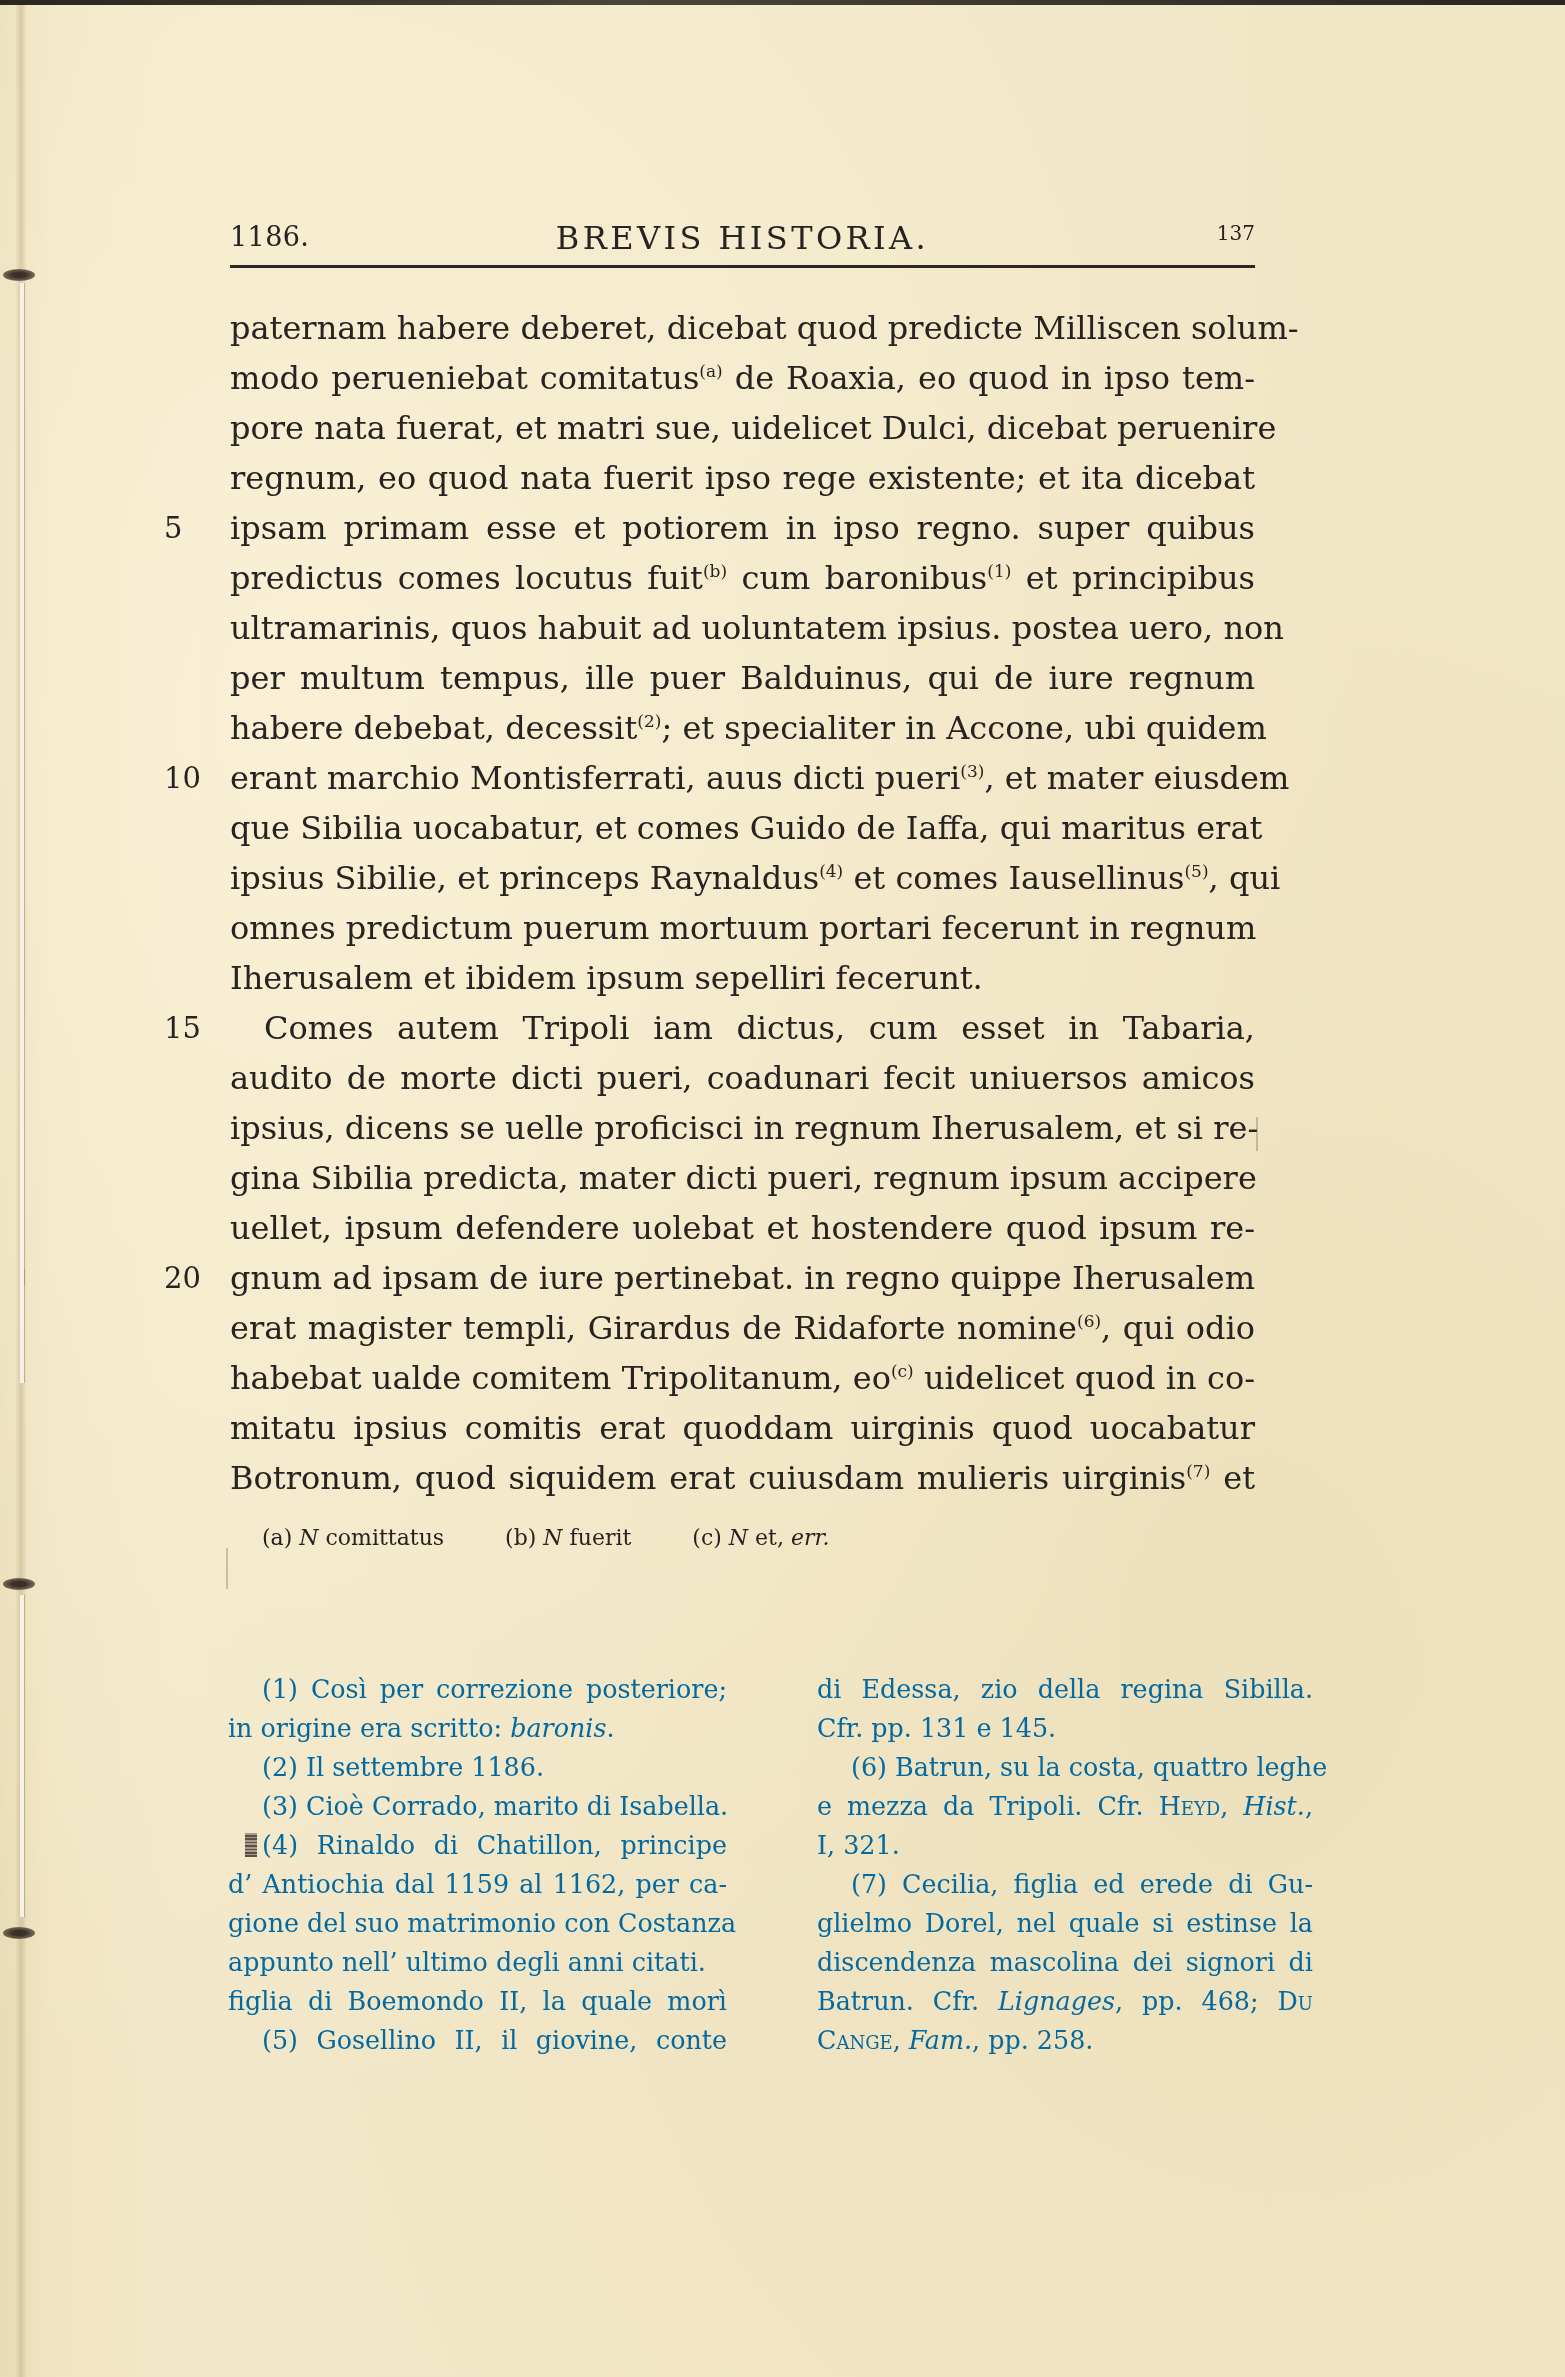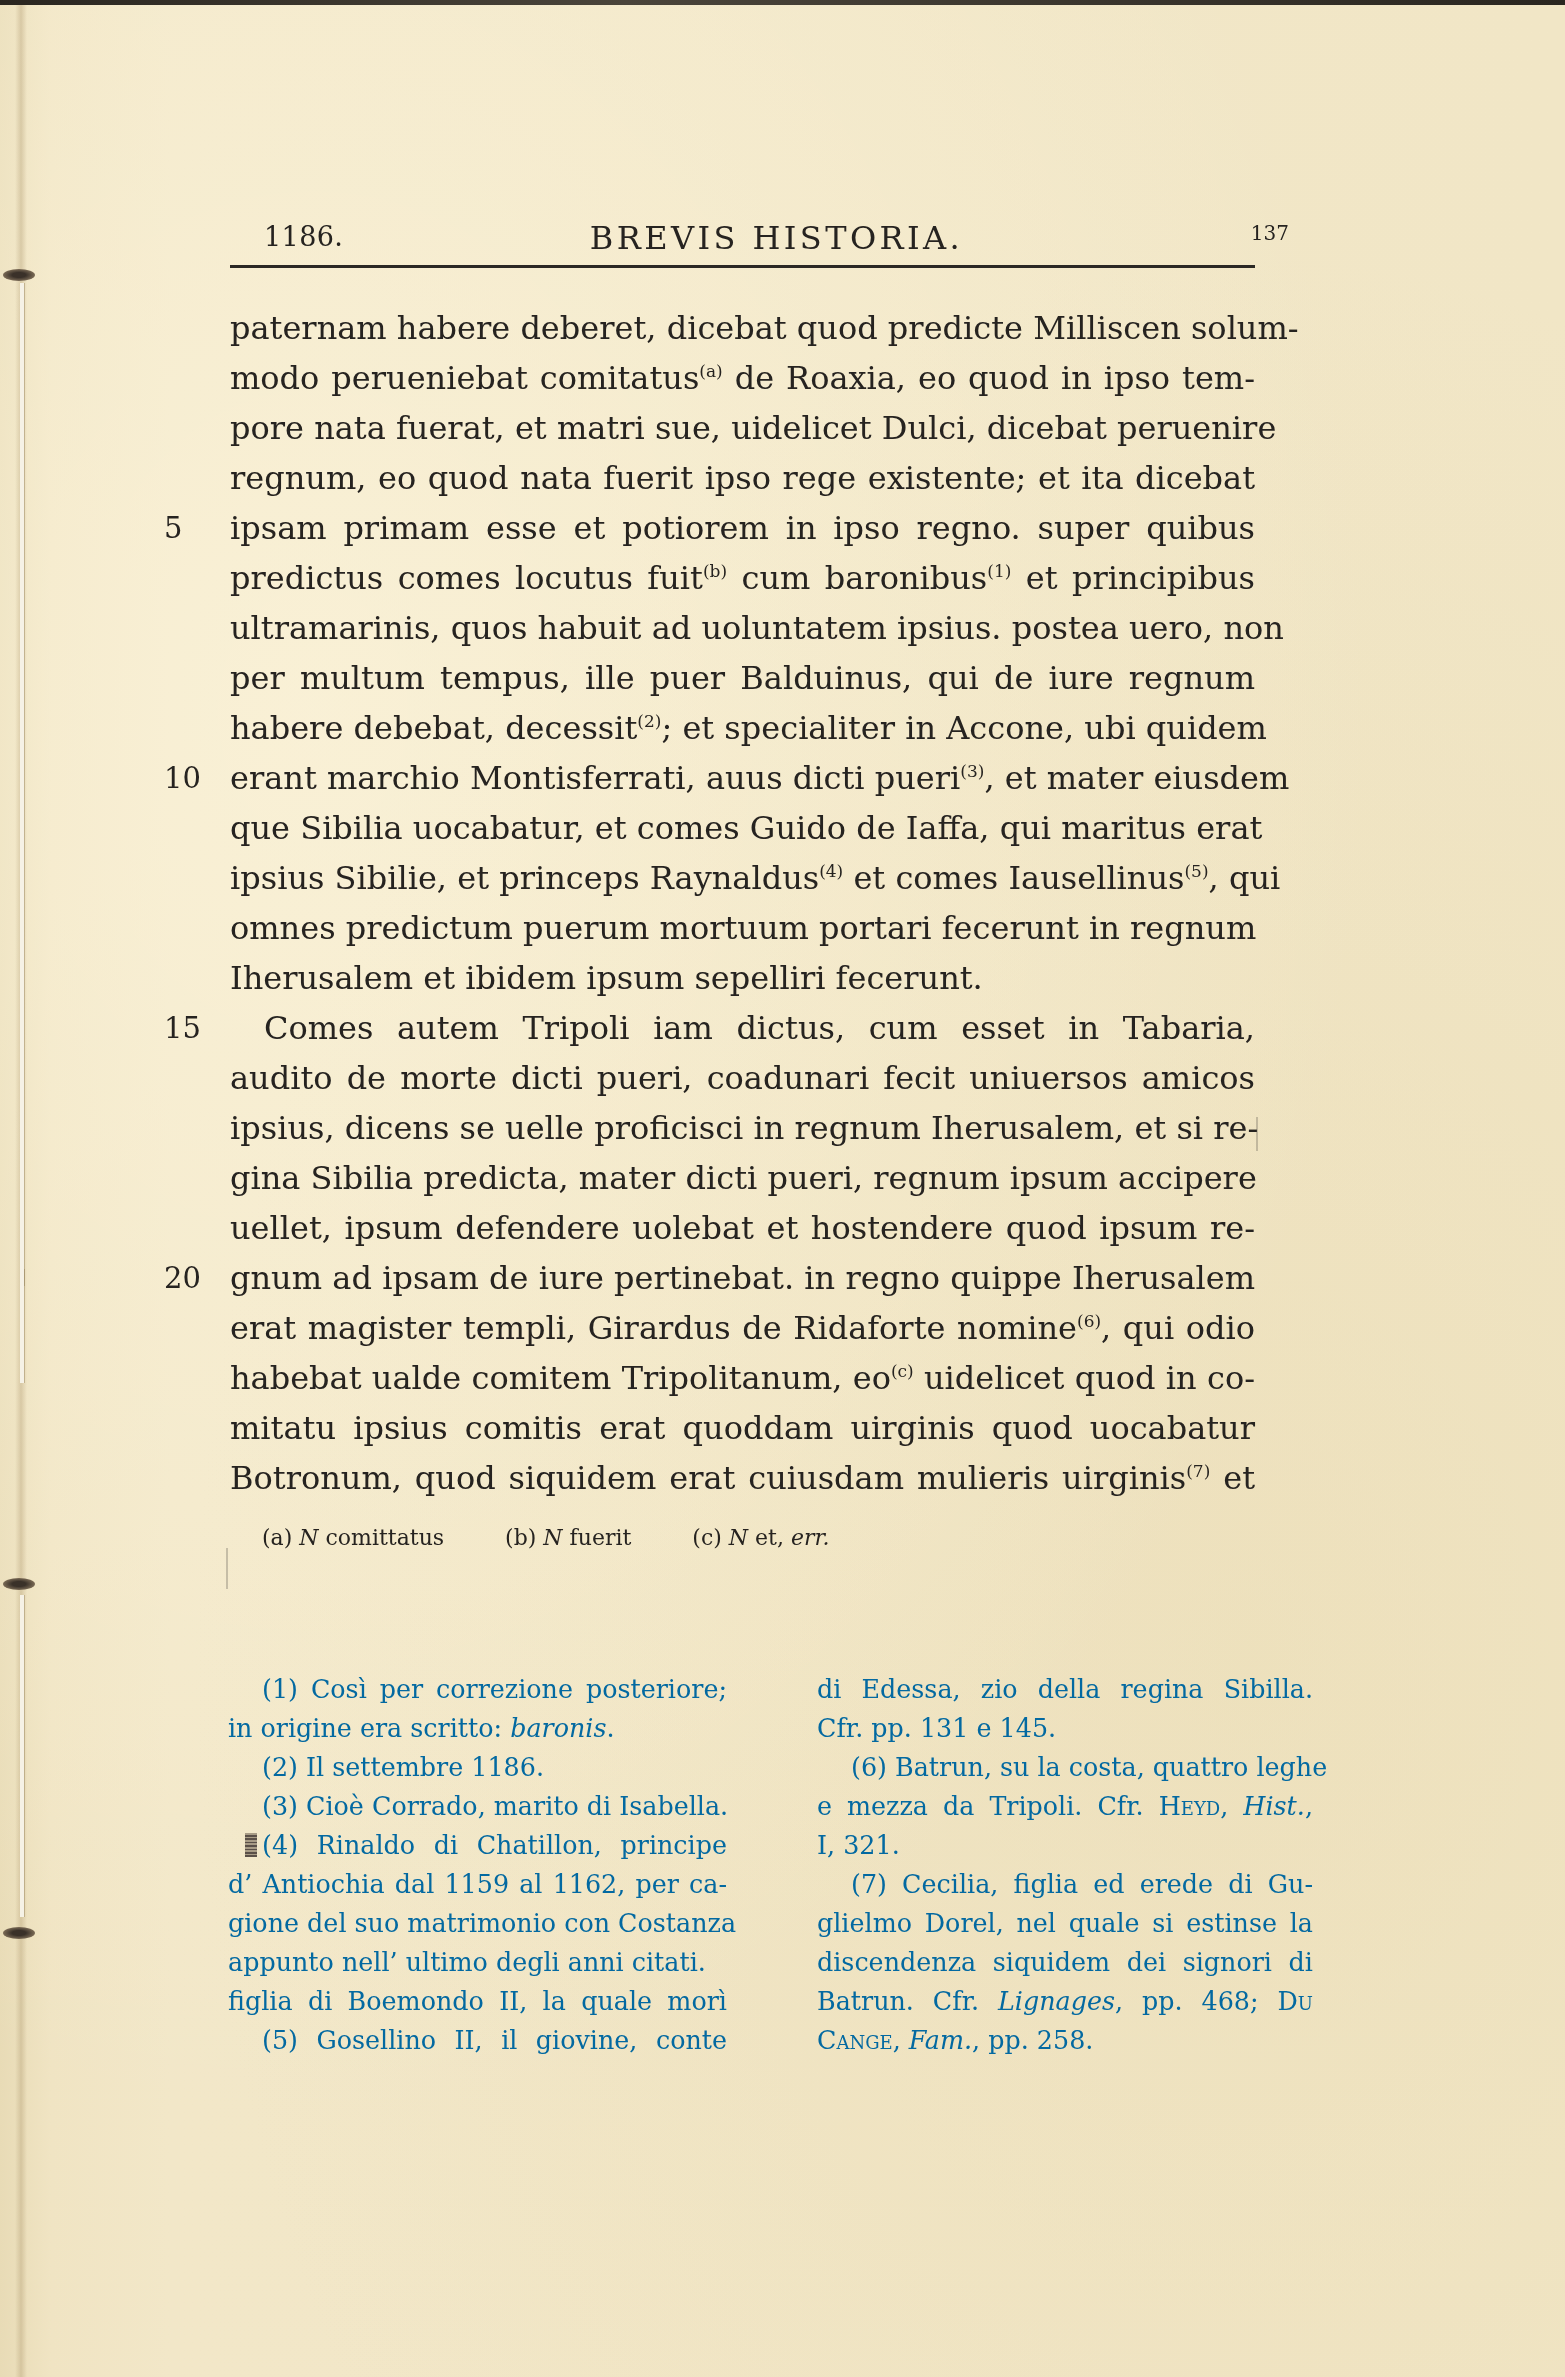--- a/index.html
+++ b/index.html
@@ -22,7 +22,7 @@
   .hole { position:absolute; left:3.4px; width:32px; height:12px; border-radius:50%;
     background:radial-gradient(ellipse, #3a3129 30%, #7a6a55 70%, rgba(120,100,80,0) 100%); }
 
-  .running-head { position:absolute; left:230px; top:212px; width:1025px; height:42px;margin-left:34px; }
+  .running-head { position:absolute; left:230px; top:212px; width:1025px; height:42px; }
   .rh-year { position:absolute; left:0; top:8.5px; font-size:27px; letter-spacing:0.4px; }
   .rh-title { position:absolute; left:0; width:100%; top:6.8px; text-align:center;
     font-size:32px; letter-spacing:3.4px; }

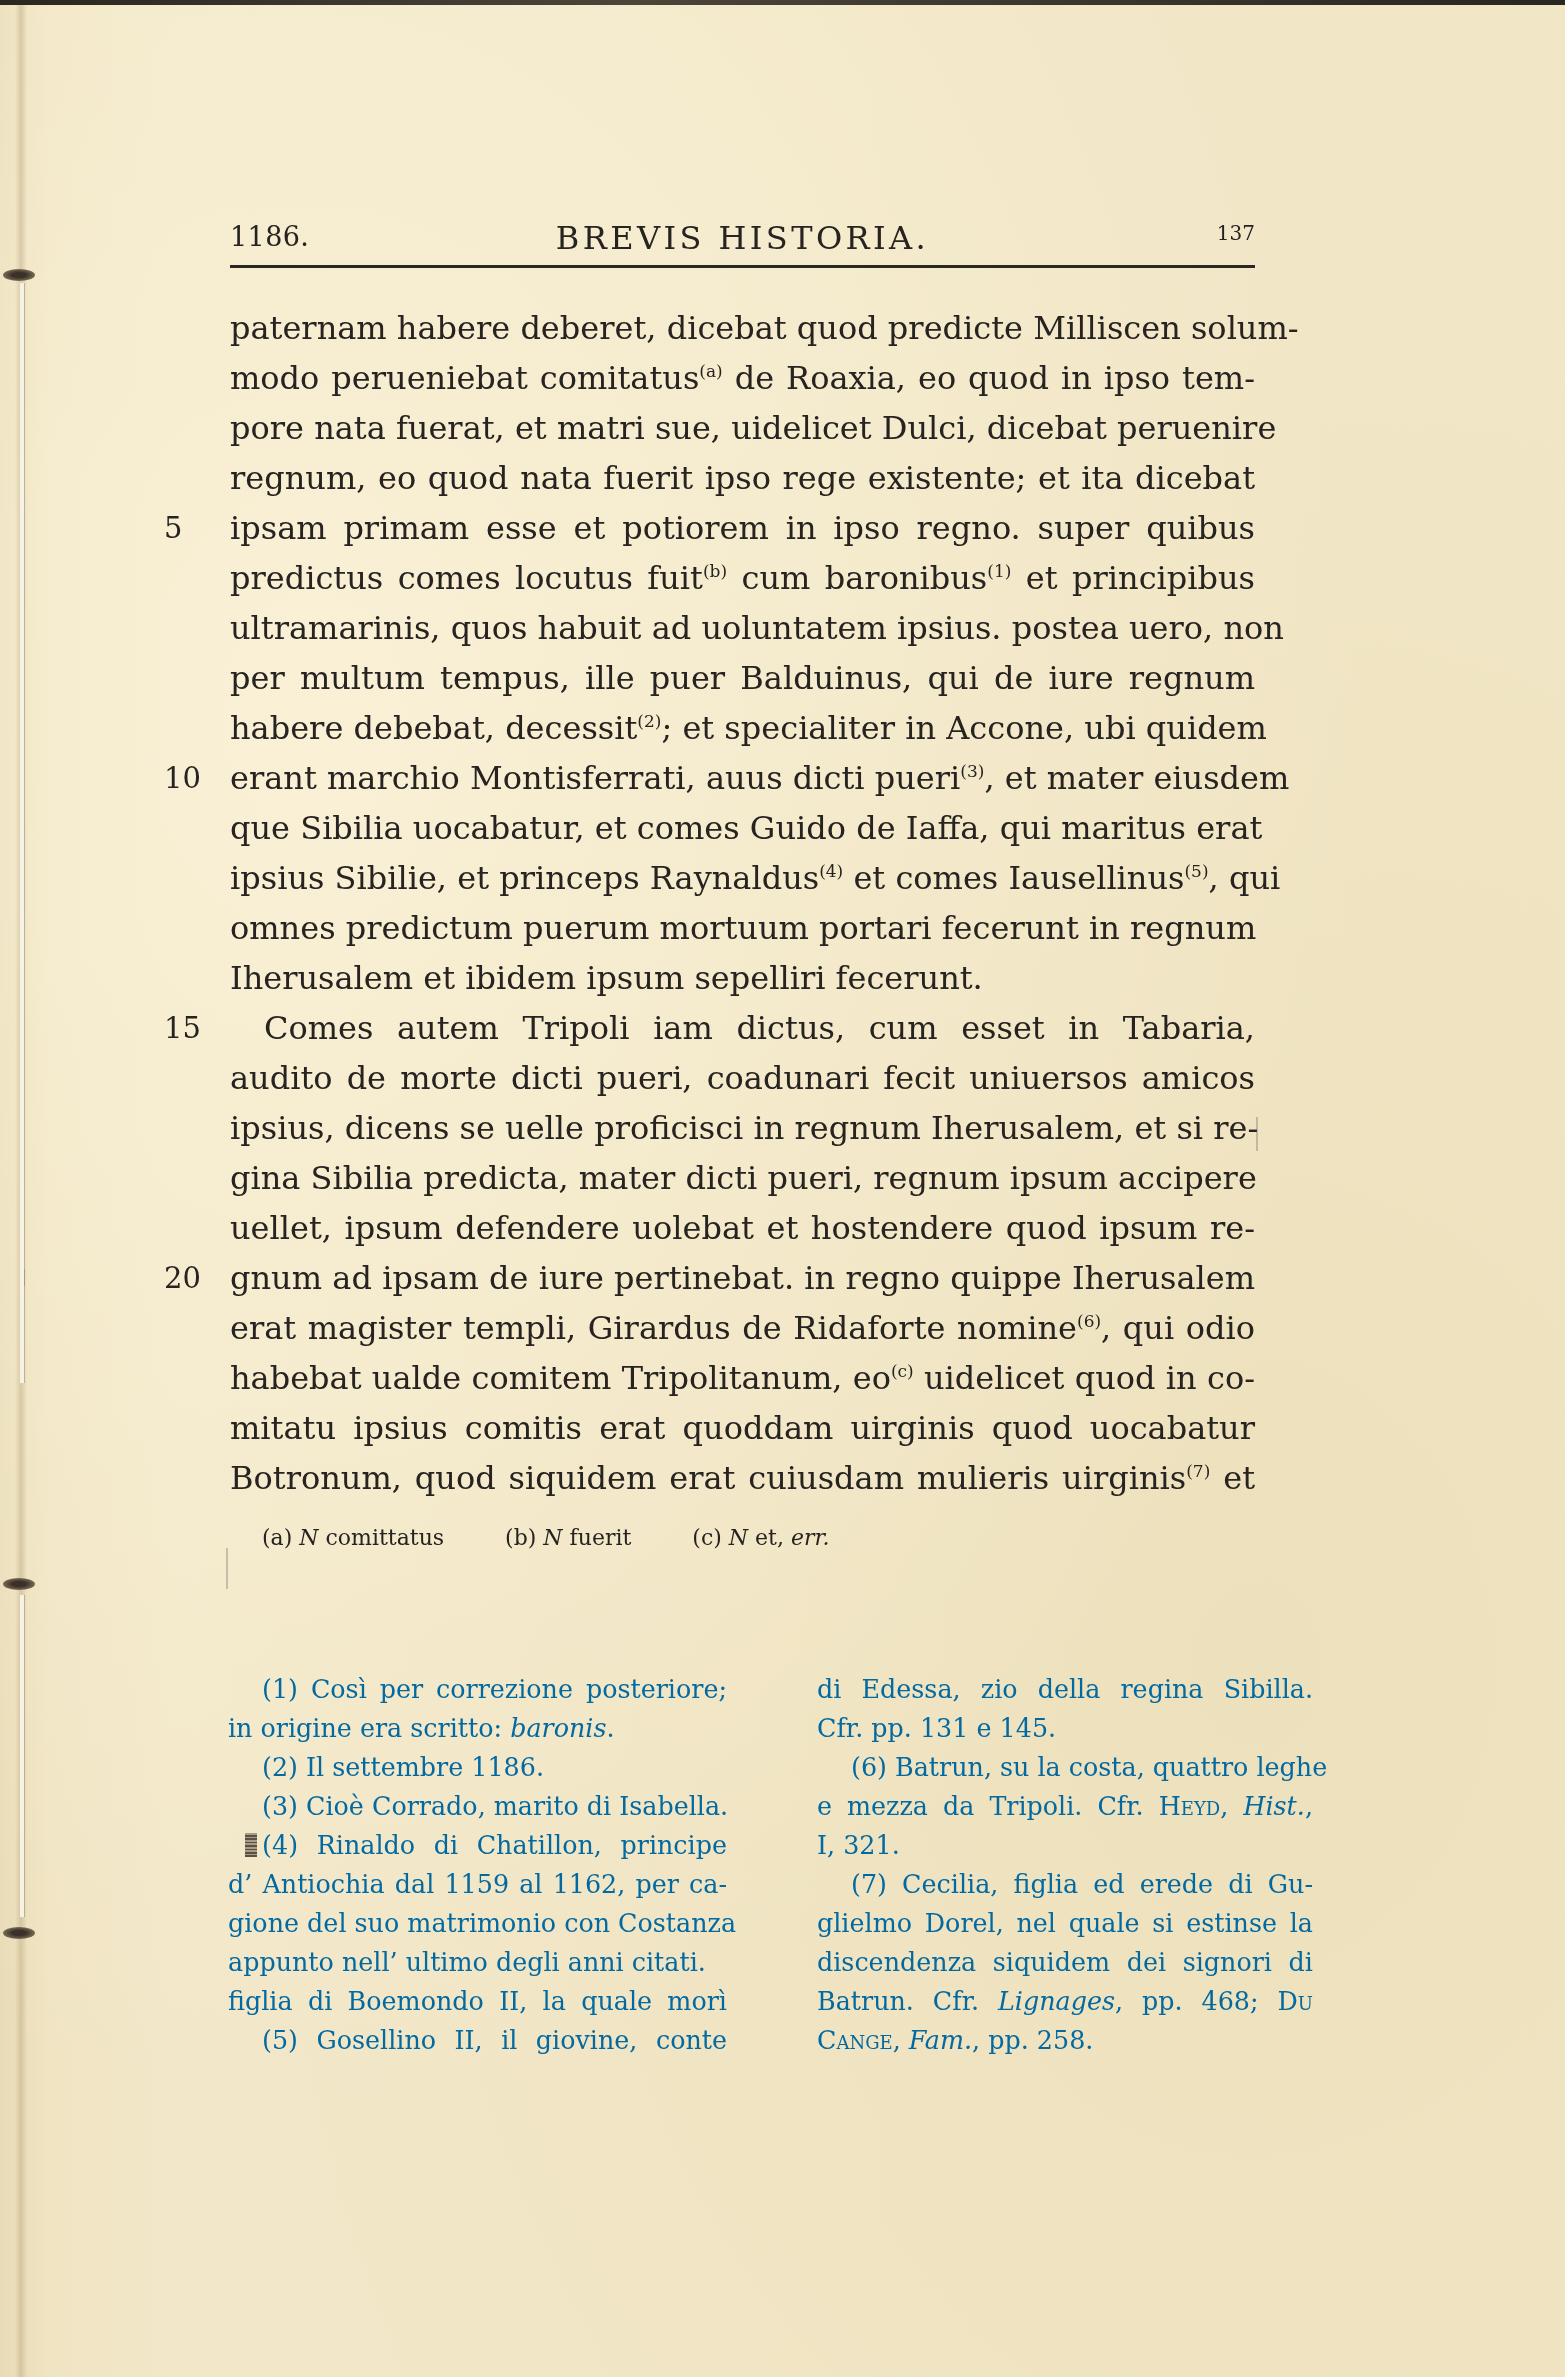--- a/index.html
+++ b/index.html
@@ -127,7 +127,7 @@
     <div class="fl last"><span>I, 321.</span></div>
     <div class="fl indent"><span>(7) Cecilia, figlia ed erede di Gu-</span></div>
     <div class="fl"><span>glielmo Dorel, nel quale si estinse la</span></div>
-    <div class="fl"><span>discendenza siquidem dei signori di</span></div>
+    <div class="fl"><span>discendenza mascolina dei signori di</span></div>
     <div class="fl"><span>Batrun. Cfr. </span><i>Lignages</i><span>, pp. 468; </span><span class="sc">Du</span></div>
     <div class="fl last"><span class="sc">Cange</span><span>, </span><i>Fam.</i><span>, pp. 258.</span></div>
   </div>

